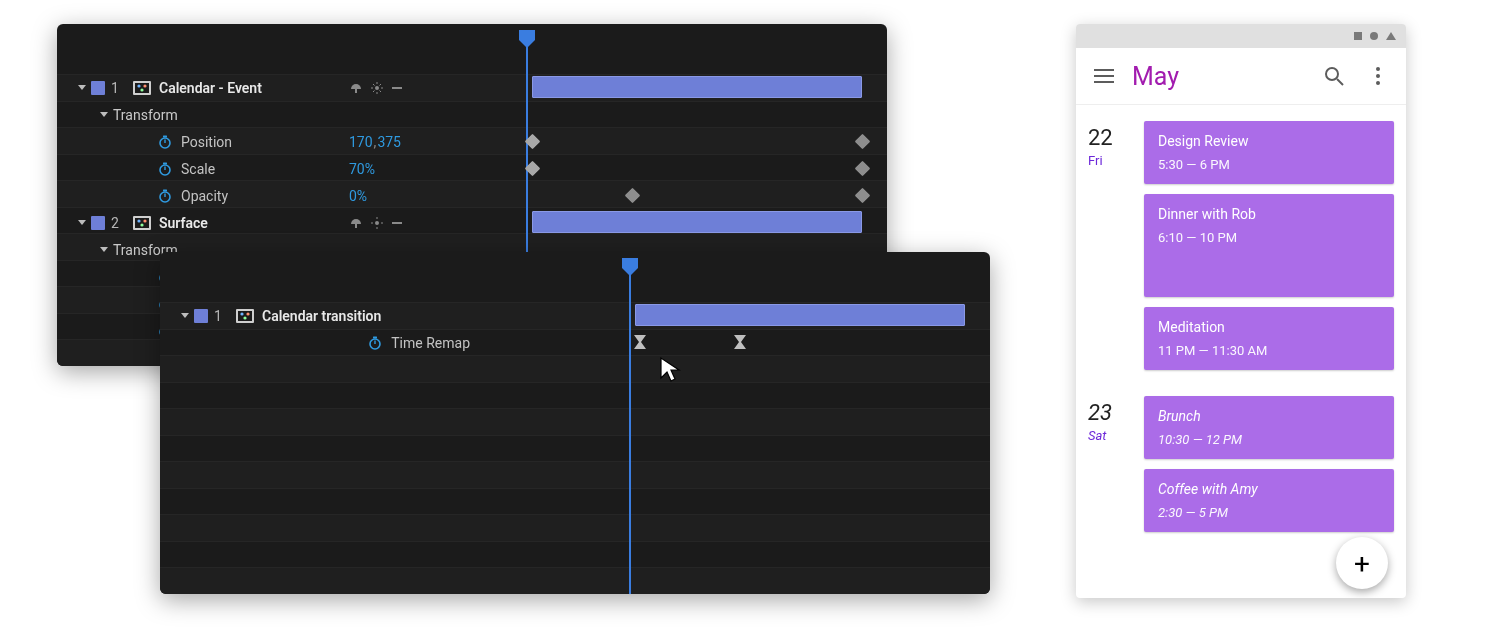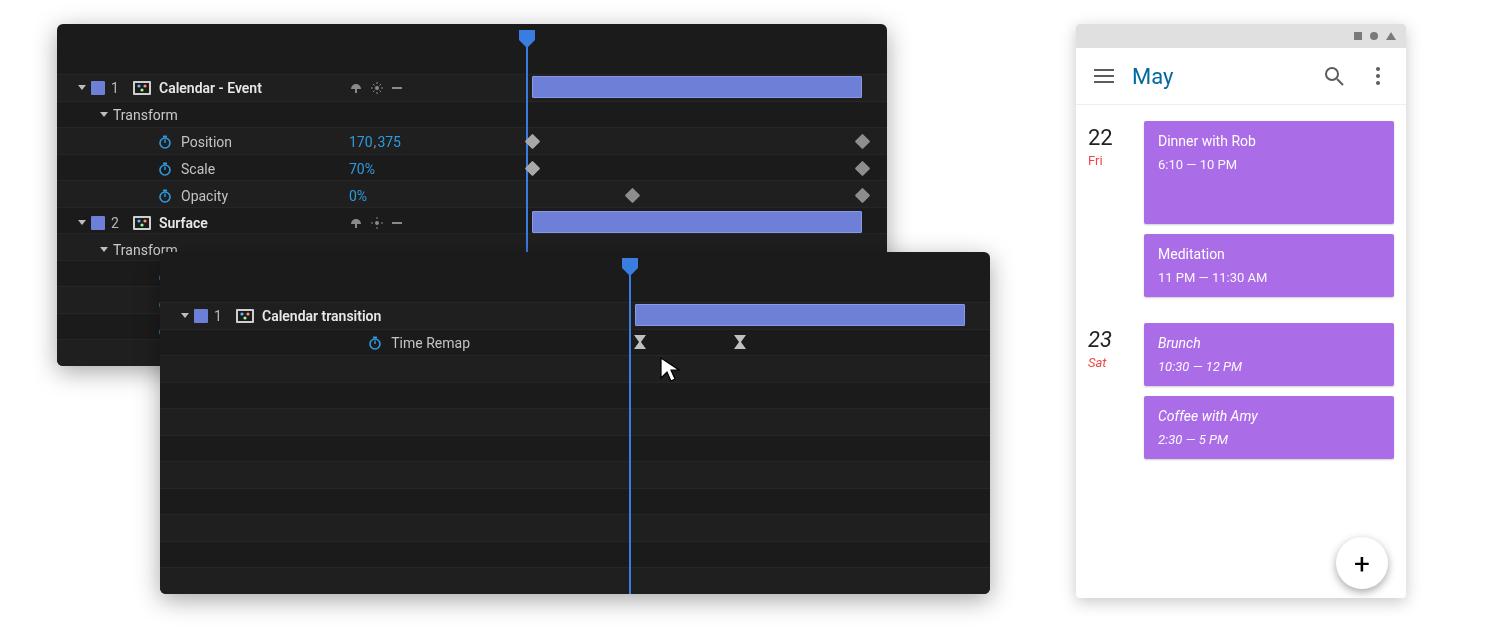--- a/index.html
+++ b/index.html
@@ -213,8 +213,8 @@
   }
   .appbar .title {
     flex: 1;
-    font-size: 22px;
-    color: #0369a1;
+    font-size: 25px;
+    color: #a21caf;
   }
   .icon-btn {
     width: 32px; height: 32px;

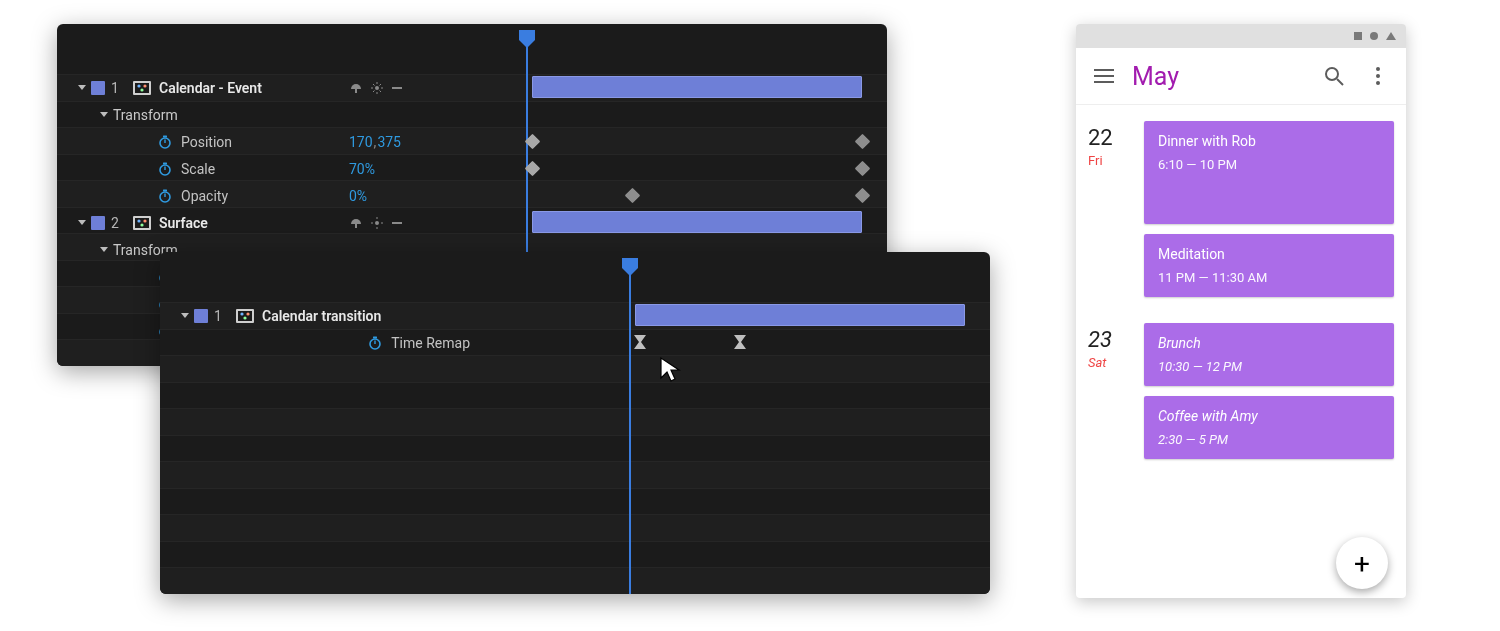--- a/index.html
+++ b/index.html
@@ -624,6 +624,10 @@
         <div class="day-dow">Fri</div>
       </div>
       <div class="events">
+        <div class="event-card">
+          <div class="event-title">Design Review</div>
+          <div class="event-time">5:30 — 6 PM</div>
+        </div>
         <div class="event-card xtall">
           <div class="event-title">Dinner with Rob</div>
           <div class="event-time">6:10 — 10 PM</div>

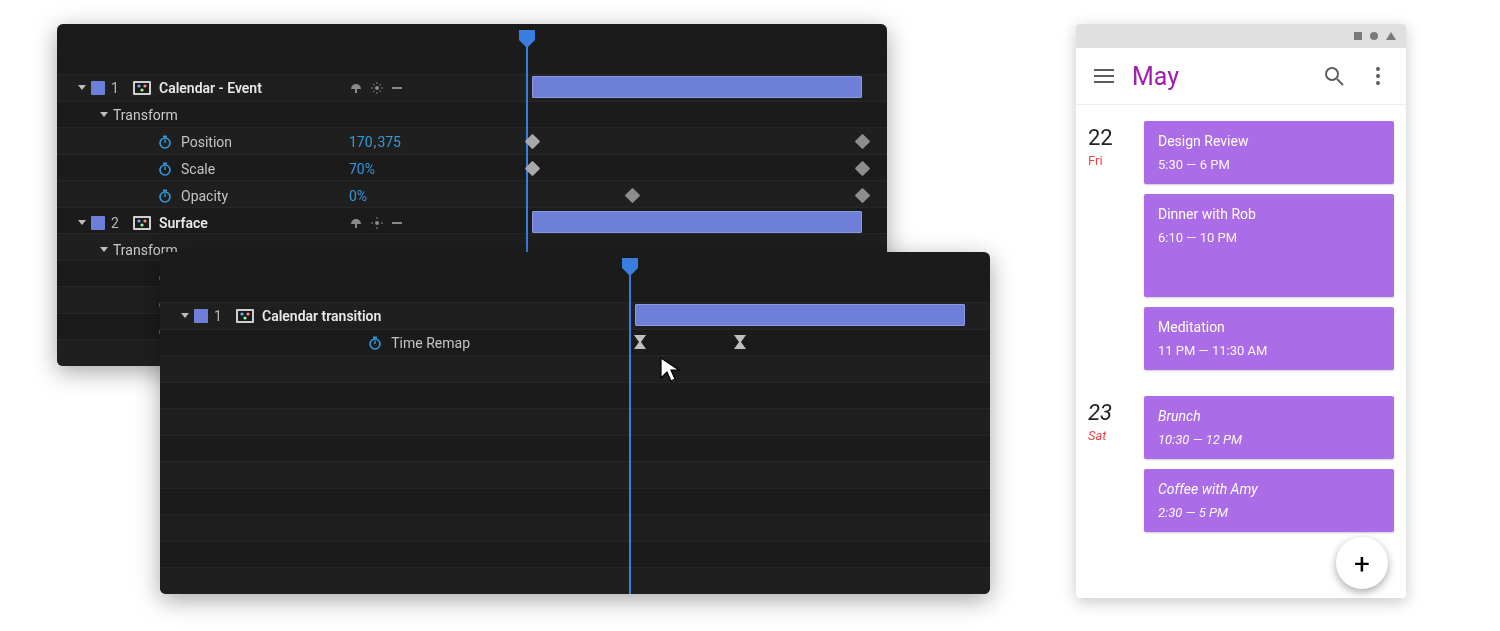--- a/index.html
+++ b/index.html
@@ -245,7 +245,7 @@
   }
   .day-dow {
     font-size: 13px;
-    color: #ef4444;
+    color: #6d28d9;
     margin-top: 4px;
   }
   .events {

